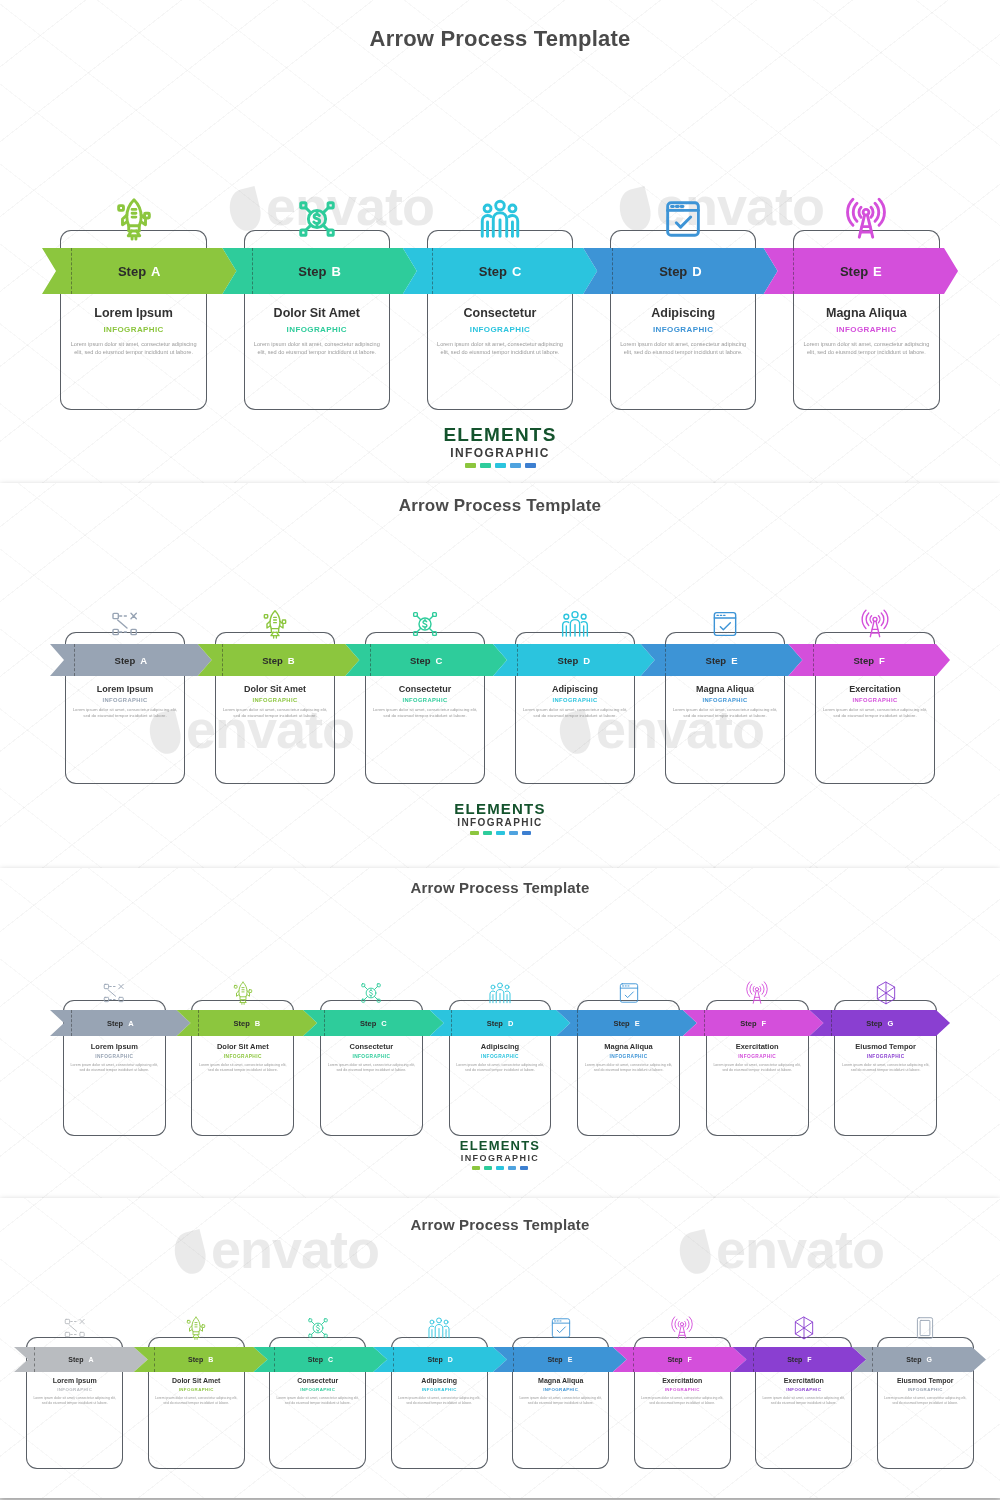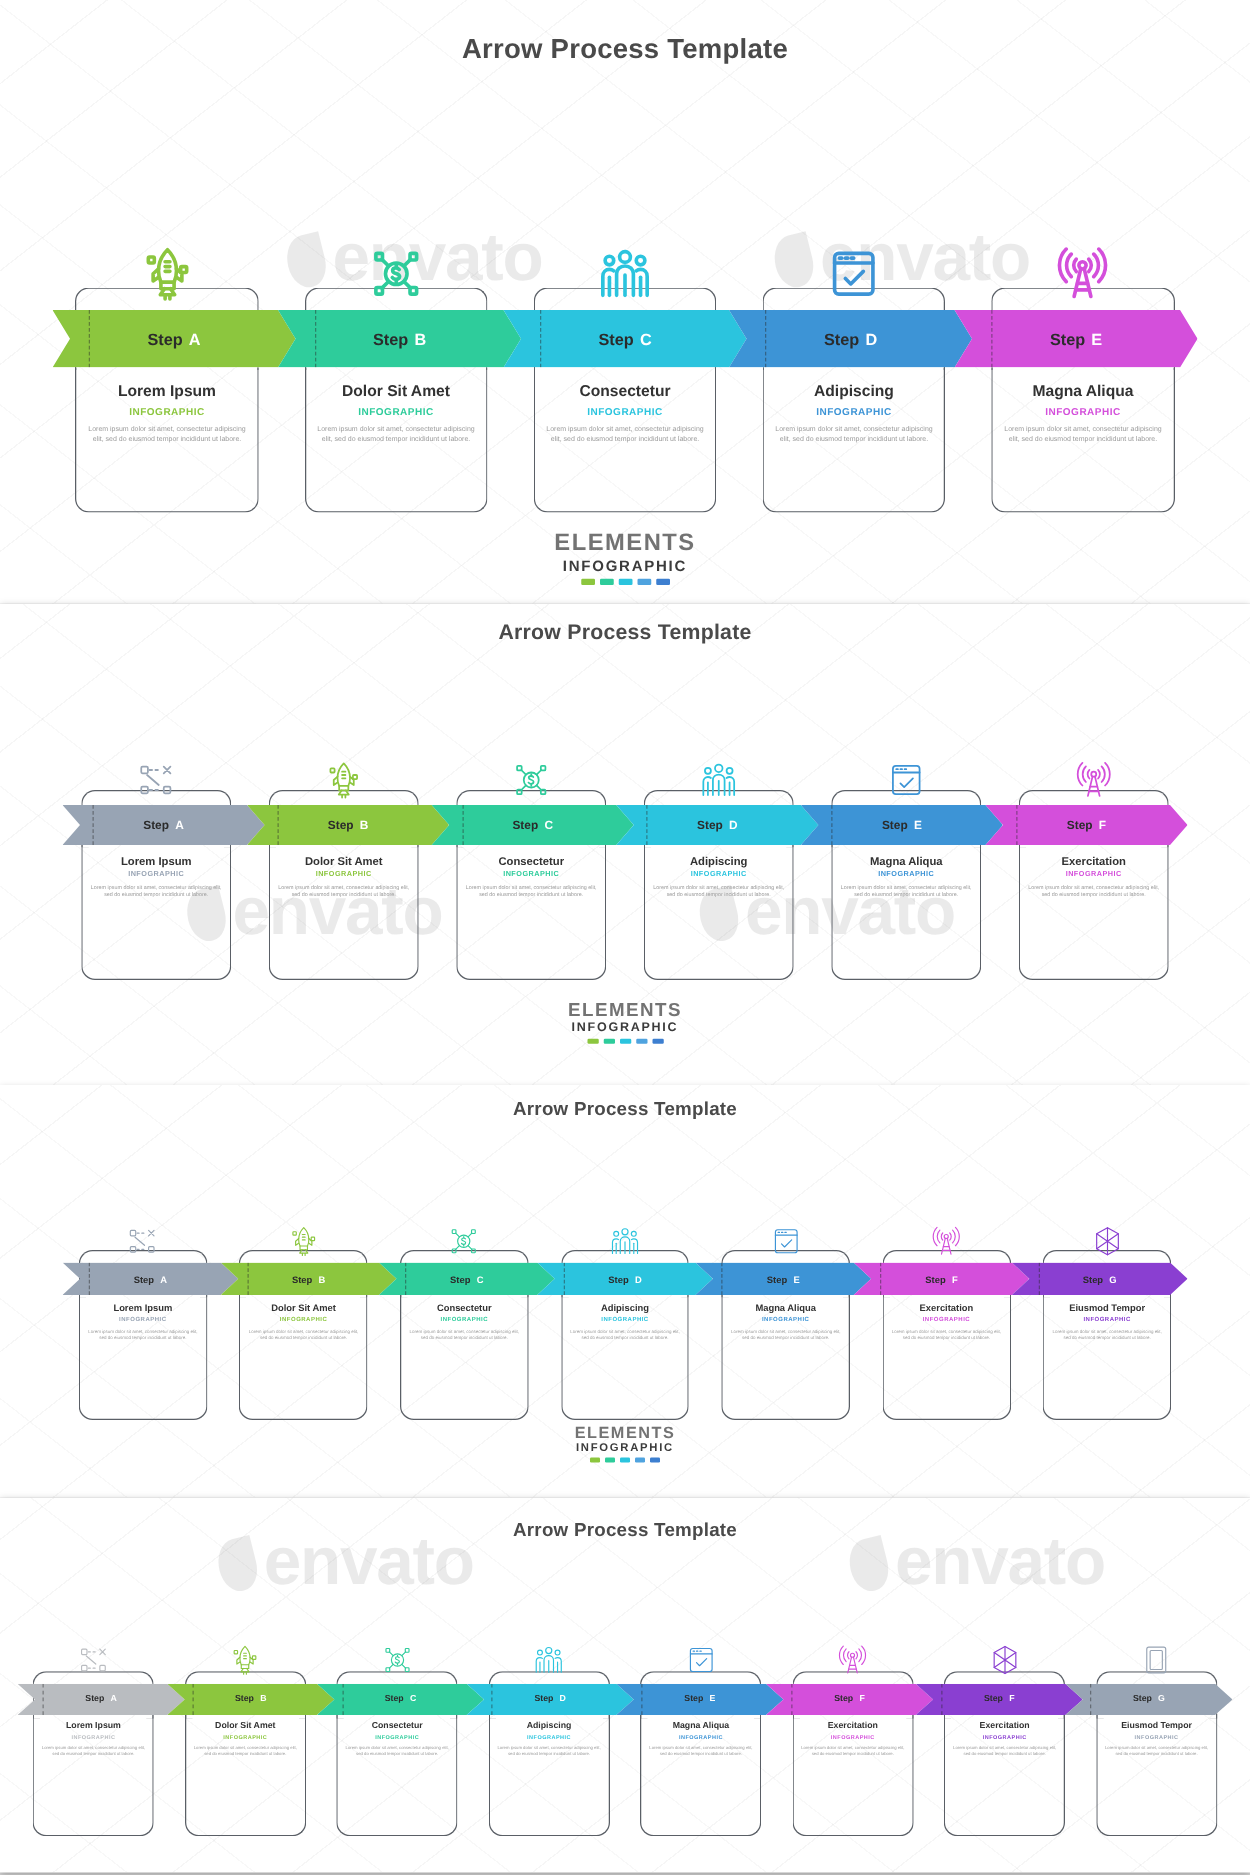--- a/index.html
+++ b/index.html
@@ -134,7 +134,7 @@
 
   
   .brand { position: relative; z-index: 3; text-align: center; }
-  .brand .b1 { color: #737373; font-weight: bold; letter-spacing: 1.2px; }
+  .brand .b1 { color: #14532d; font-weight: bold; letter-spacing: 1.2px; }
   .brand .b2 { color: #3b3b3b; font-weight: bold; letter-spacing: 1.4px; }
   .brand .dots { display: flex; justify-content: center; gap: 4px; margin-top: 3px; }
   .brand .dots i { display: block; border-radius: 1px; }

